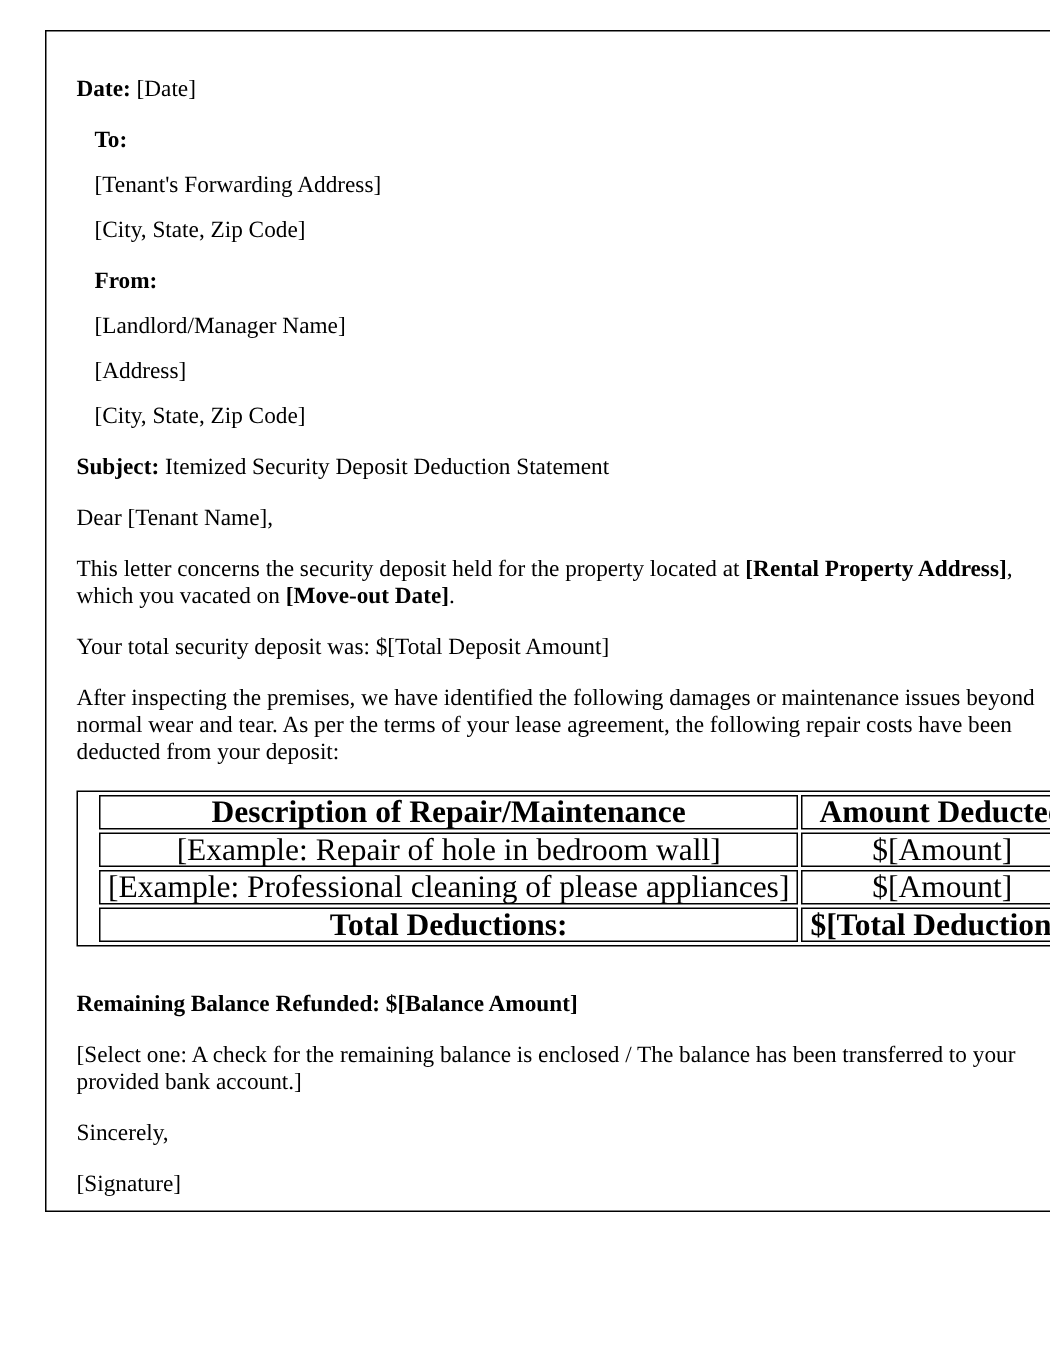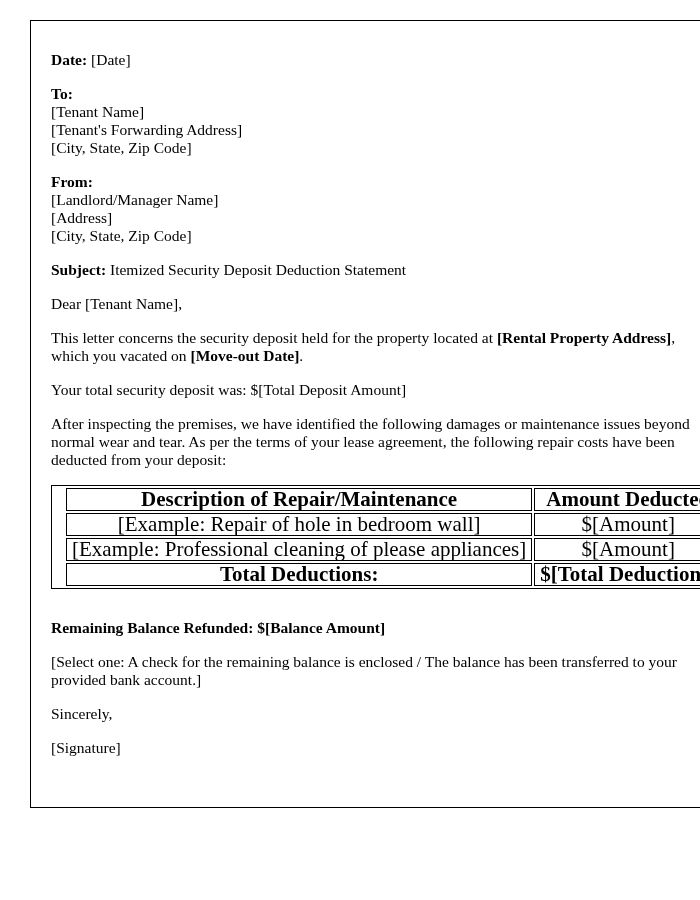--- a/index.html
+++ b/index.html
@@ -26,7 +26,7 @@
     background: #ffffff;
   }
   .block { margin: 0 0 16px 0; }
-  .line { margin: 0; font-family: Liberation Serif, serif; }
+  .line { margin: 12px; font-family: Liberation Serif, serif; }
   strong { font-weight: bold; }
   table.deductions {
     border-collapse: separate;

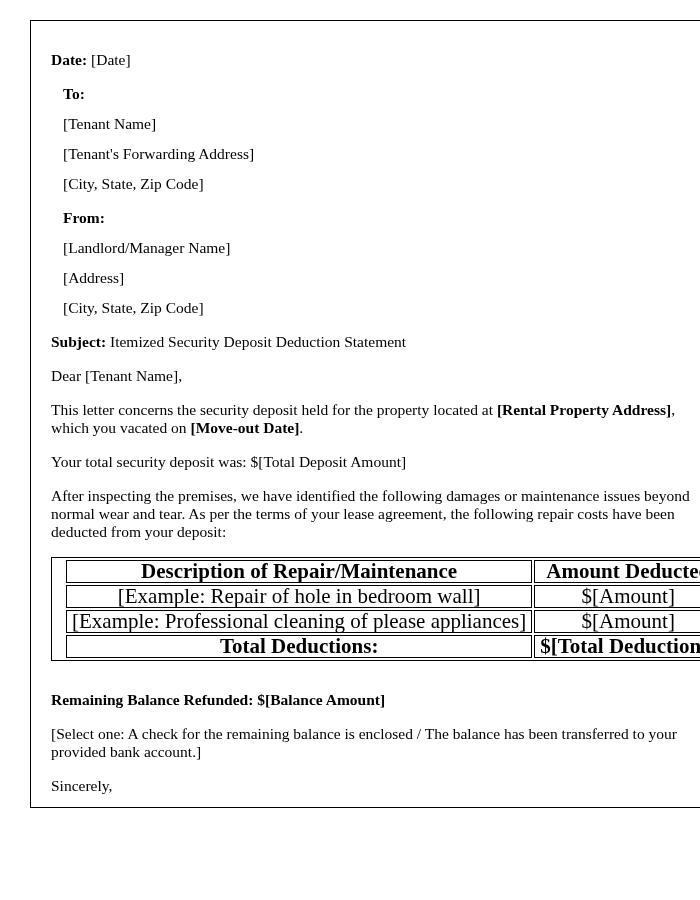--- a/index.html
+++ b/index.html
@@ -61,7 +61,6 @@
 
   <div class="block">
     <p class="line"><strong>To:</strong></p>
-    <p class="line">[Tenant Name]</p>
     <p class="line">[Tenant's Forwarding Address]</p>
     <p class="line">[City, State, Zip Code]</p>
   </div>

